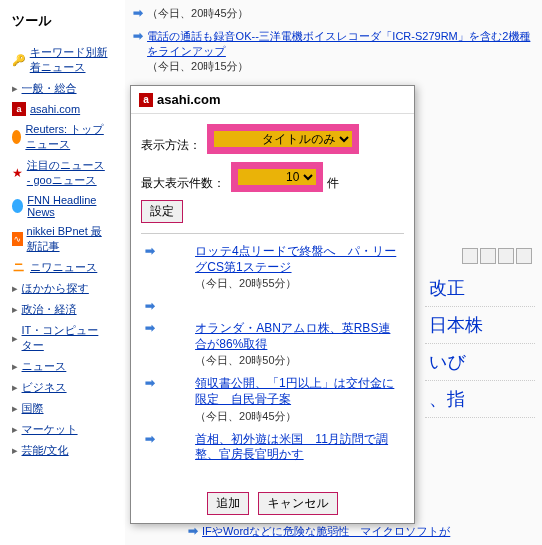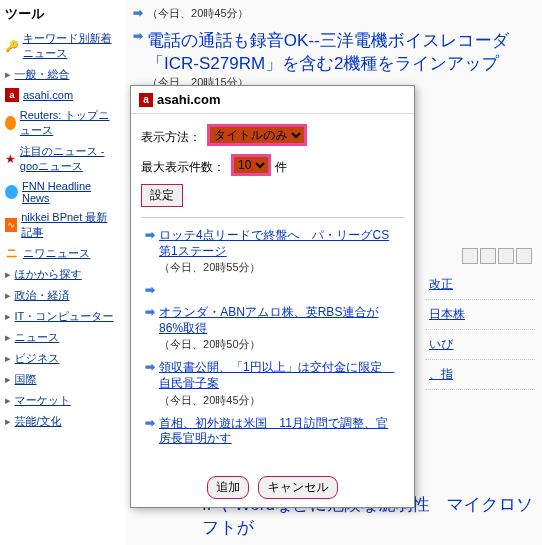--- a/index.html
+++ b/index.html
@@ -5,7 +5,7 @@
 * { margin: 0; padding: 0; box-sizing: border-box; }
 body { font-family: "MS PGothic", sans-serif; font-size: 12px; background: #fff; width: 542px; height: 545px; overflow: hidden; position: relative; }
 .sidebar { width: 120px; position: absolute; left: 0; top: 0; height: 100%; background: #fff; }
-.sidebar-section { margin: 5px; }
+.sidebar-section { margin: 12px; }
 .sidebar-title { font-weight: bold; font-size: 13px; margin: 4px 0; }
 .sidebar-item { display: flex; align-items: center; padding: 3px 0; font-size: 11px; }
 .sidebar-item .icon { width: 14px; height: 14px; margin-right: 4px; display: inline-flex; align-items: center; justify-content: center; }

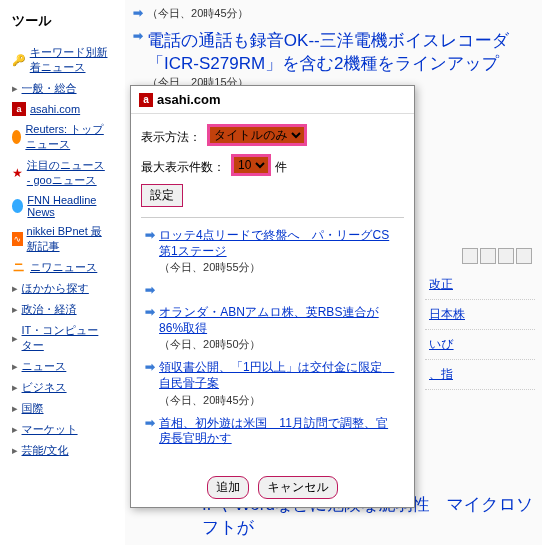--- a/index.html
+++ b/index.html
@@ -14,7 +14,7 @@
 .main-bg { position: absolute; left: 125px; top: 0; right: 0; height: 100%; background: #fafafa; }
 .bg-article { display: flex; padding: 4px 8px; }
 .bg-arrow { color: #3a7bd5; margin-right: 4px; font-weight: bold; }
-.bg-title { color: #0033cc; font-size: 17px; }
+.bg-title { color: #0033cc; text-decoration: underline; font-size: 11px; }
 .bg-time { font-size: 11px; color: #333; }
 .dialog { position: absolute; left: 130px; top: 85px; width: 285px; background: #fff; border: 1px solid #888; box-shadow: 2px 2px 8px rgba(0,0,0,0.3); }
 .dialog-title { display: flex; align-items: center; padding: 6px 8px; border-bottom: 1px solid #ddd; }

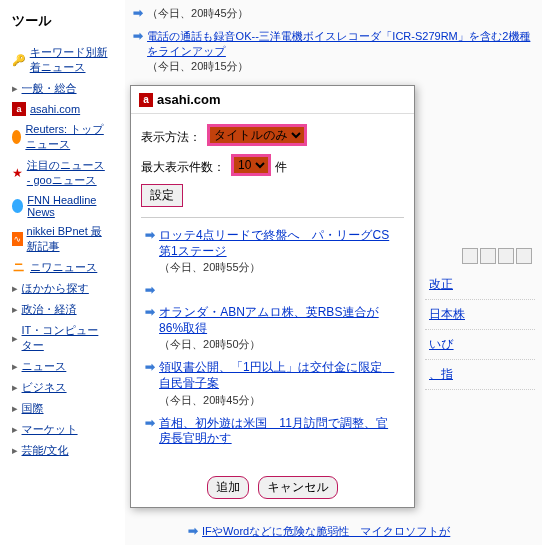--- a/index.html
+++ b/index.html
@@ -23,7 +23,7 @@
 .dialog-body { padding: 10px; }
 .form-row { display: flex; align-items: flex-end; margin-bottom: 8px; font-size: 12px; }
 .form-row label { margin-right: 6px; }
-.form-row select { font-size: 12px; border: 3px solid #ec4899; background: #c2410c; }
+.form-row select { font-size: 12px; border: 7px solid #ec4899; background: #eab308; padding-left: 44px; }
 .form-row .suffix { margin-left: 4px; }
 .btn { font-size: 12px; padding: 2px 8px; border: 1px solid #be185d; background: #f0f0f0; cursor: pointer; }
 .btn-row { margin: 6px 0 10px 0; }

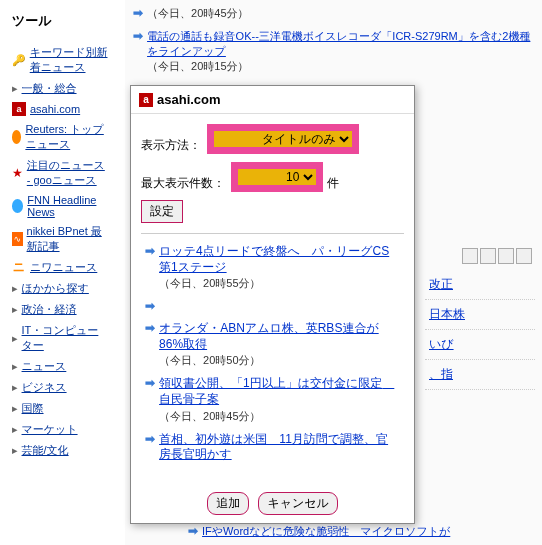--- a/index.html
+++ b/index.html
@@ -30,7 +30,7 @@
 .list-box { border-top: 1px solid #ccc; max-height: 245px; overflow-y: scroll; padding: 6px 2px; }
 .list-item { display: flex; padding: 4px 2px; }
 .list-arrow { color: #3a7bd5; font-weight: bold; margin-right: 4px; flex-shrink: 0; }
-.list-content { flex: 1; }
+.list-content { flex: 1; margin-left: 36px; }
 .list-title { color: #0033cc; text-decoration: underline; font-size: 12px; line-height: 1.3; }
 .list-time { font-size: 11px; color: #333; margin-top: 1px; }
 .dialog-footer { text-align: center; padding: 8px; }

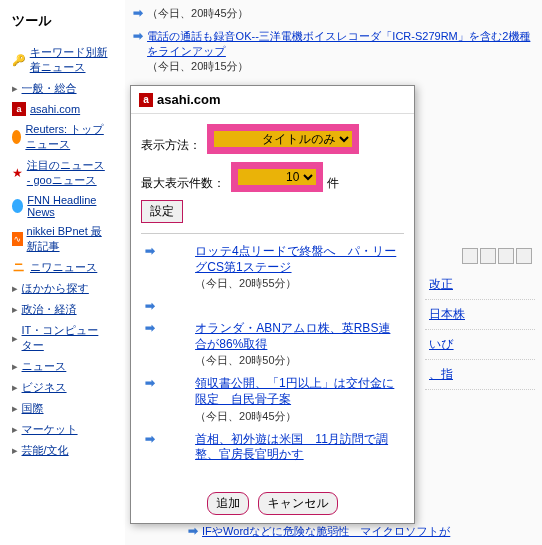--- a/index.html
+++ b/index.html
@@ -44,7 +44,7 @@
 .toolbar { position: absolute; right: 10px; top: 248px; display: flex; gap: 2px; }
 .toolbar-btn { width: 16px; height: 16px; border: 1px solid #aaa; background: #f0f0f0; }
 .right-edge { position: absolute; left: 425px; top: 270px; width: 110px; }
-.right-item { color: #0033cc; text-decoration: underline; font-size: 12px; padding: 6px 4px; border-bottom: 1px dotted #ccc; }
+.right-item { color: #0033cc; font-size: 18px; padding: 6px 4px; border-bottom: 1px dotted #ccc; }
 </style>
 </head>
 <body>

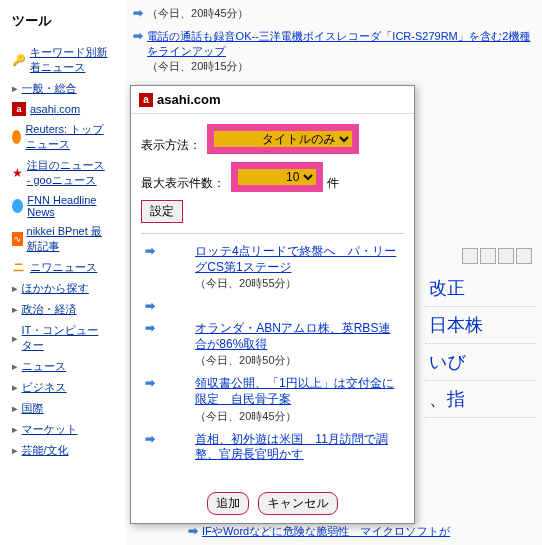--- a/index.html
+++ b/index.html
@@ -34,7 +34,7 @@
 .list-title { color: #0033cc; text-decoration: underline; font-size: 12px; line-height: 1.3; }
 .list-time { font-size: 11px; color: #333; margin-top: 1px; }
 .dialog-footer { text-align: center; padding: 8px; }
-.dialog-footer .btn { margin: 0 3px; border-radius: 9px; }
+.dialog-footer .btn { margin: 0 3px; }
 .favicon-a { background: #b00; color: #fff; font-size: 9px; width: 12px; height: 12px; display: inline-flex; align-items: center; justify-content: center; font-weight: bold; }
 .favicon-reuters { background: #f80; width: 12px; height: 12px; border-radius: 50%; }
 .favicon-star { color: #c00; font-size: 12px; }

